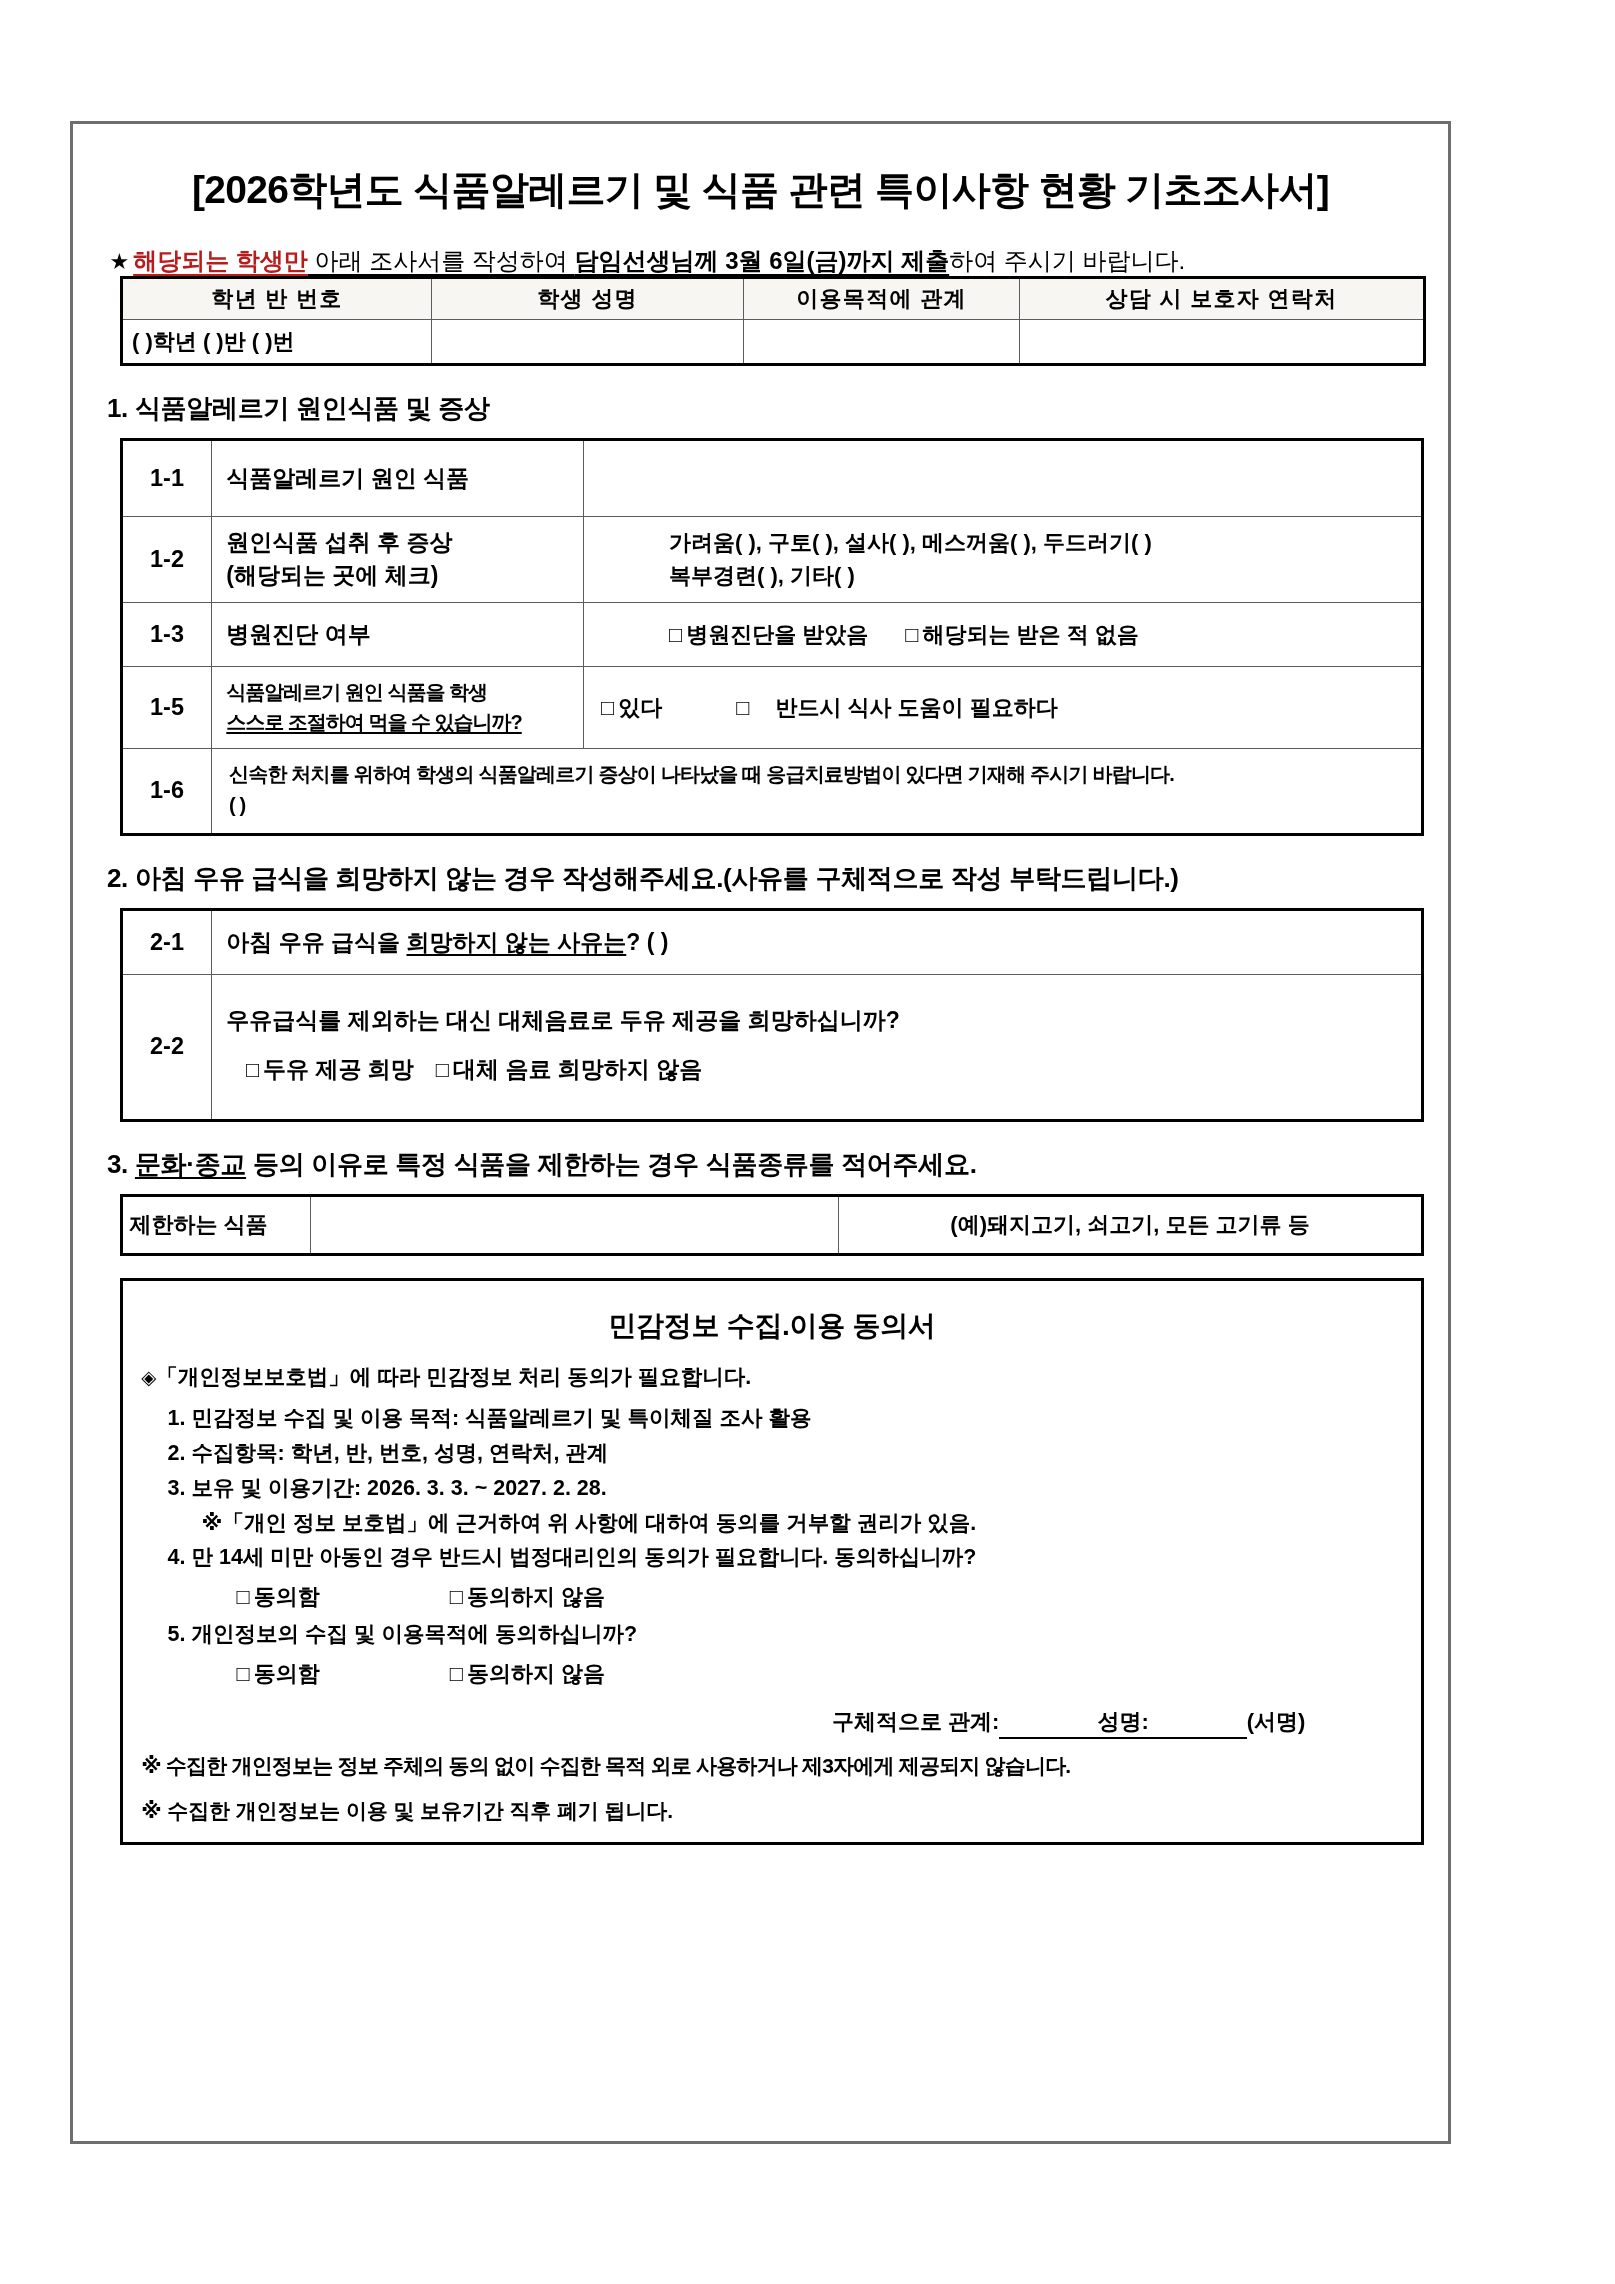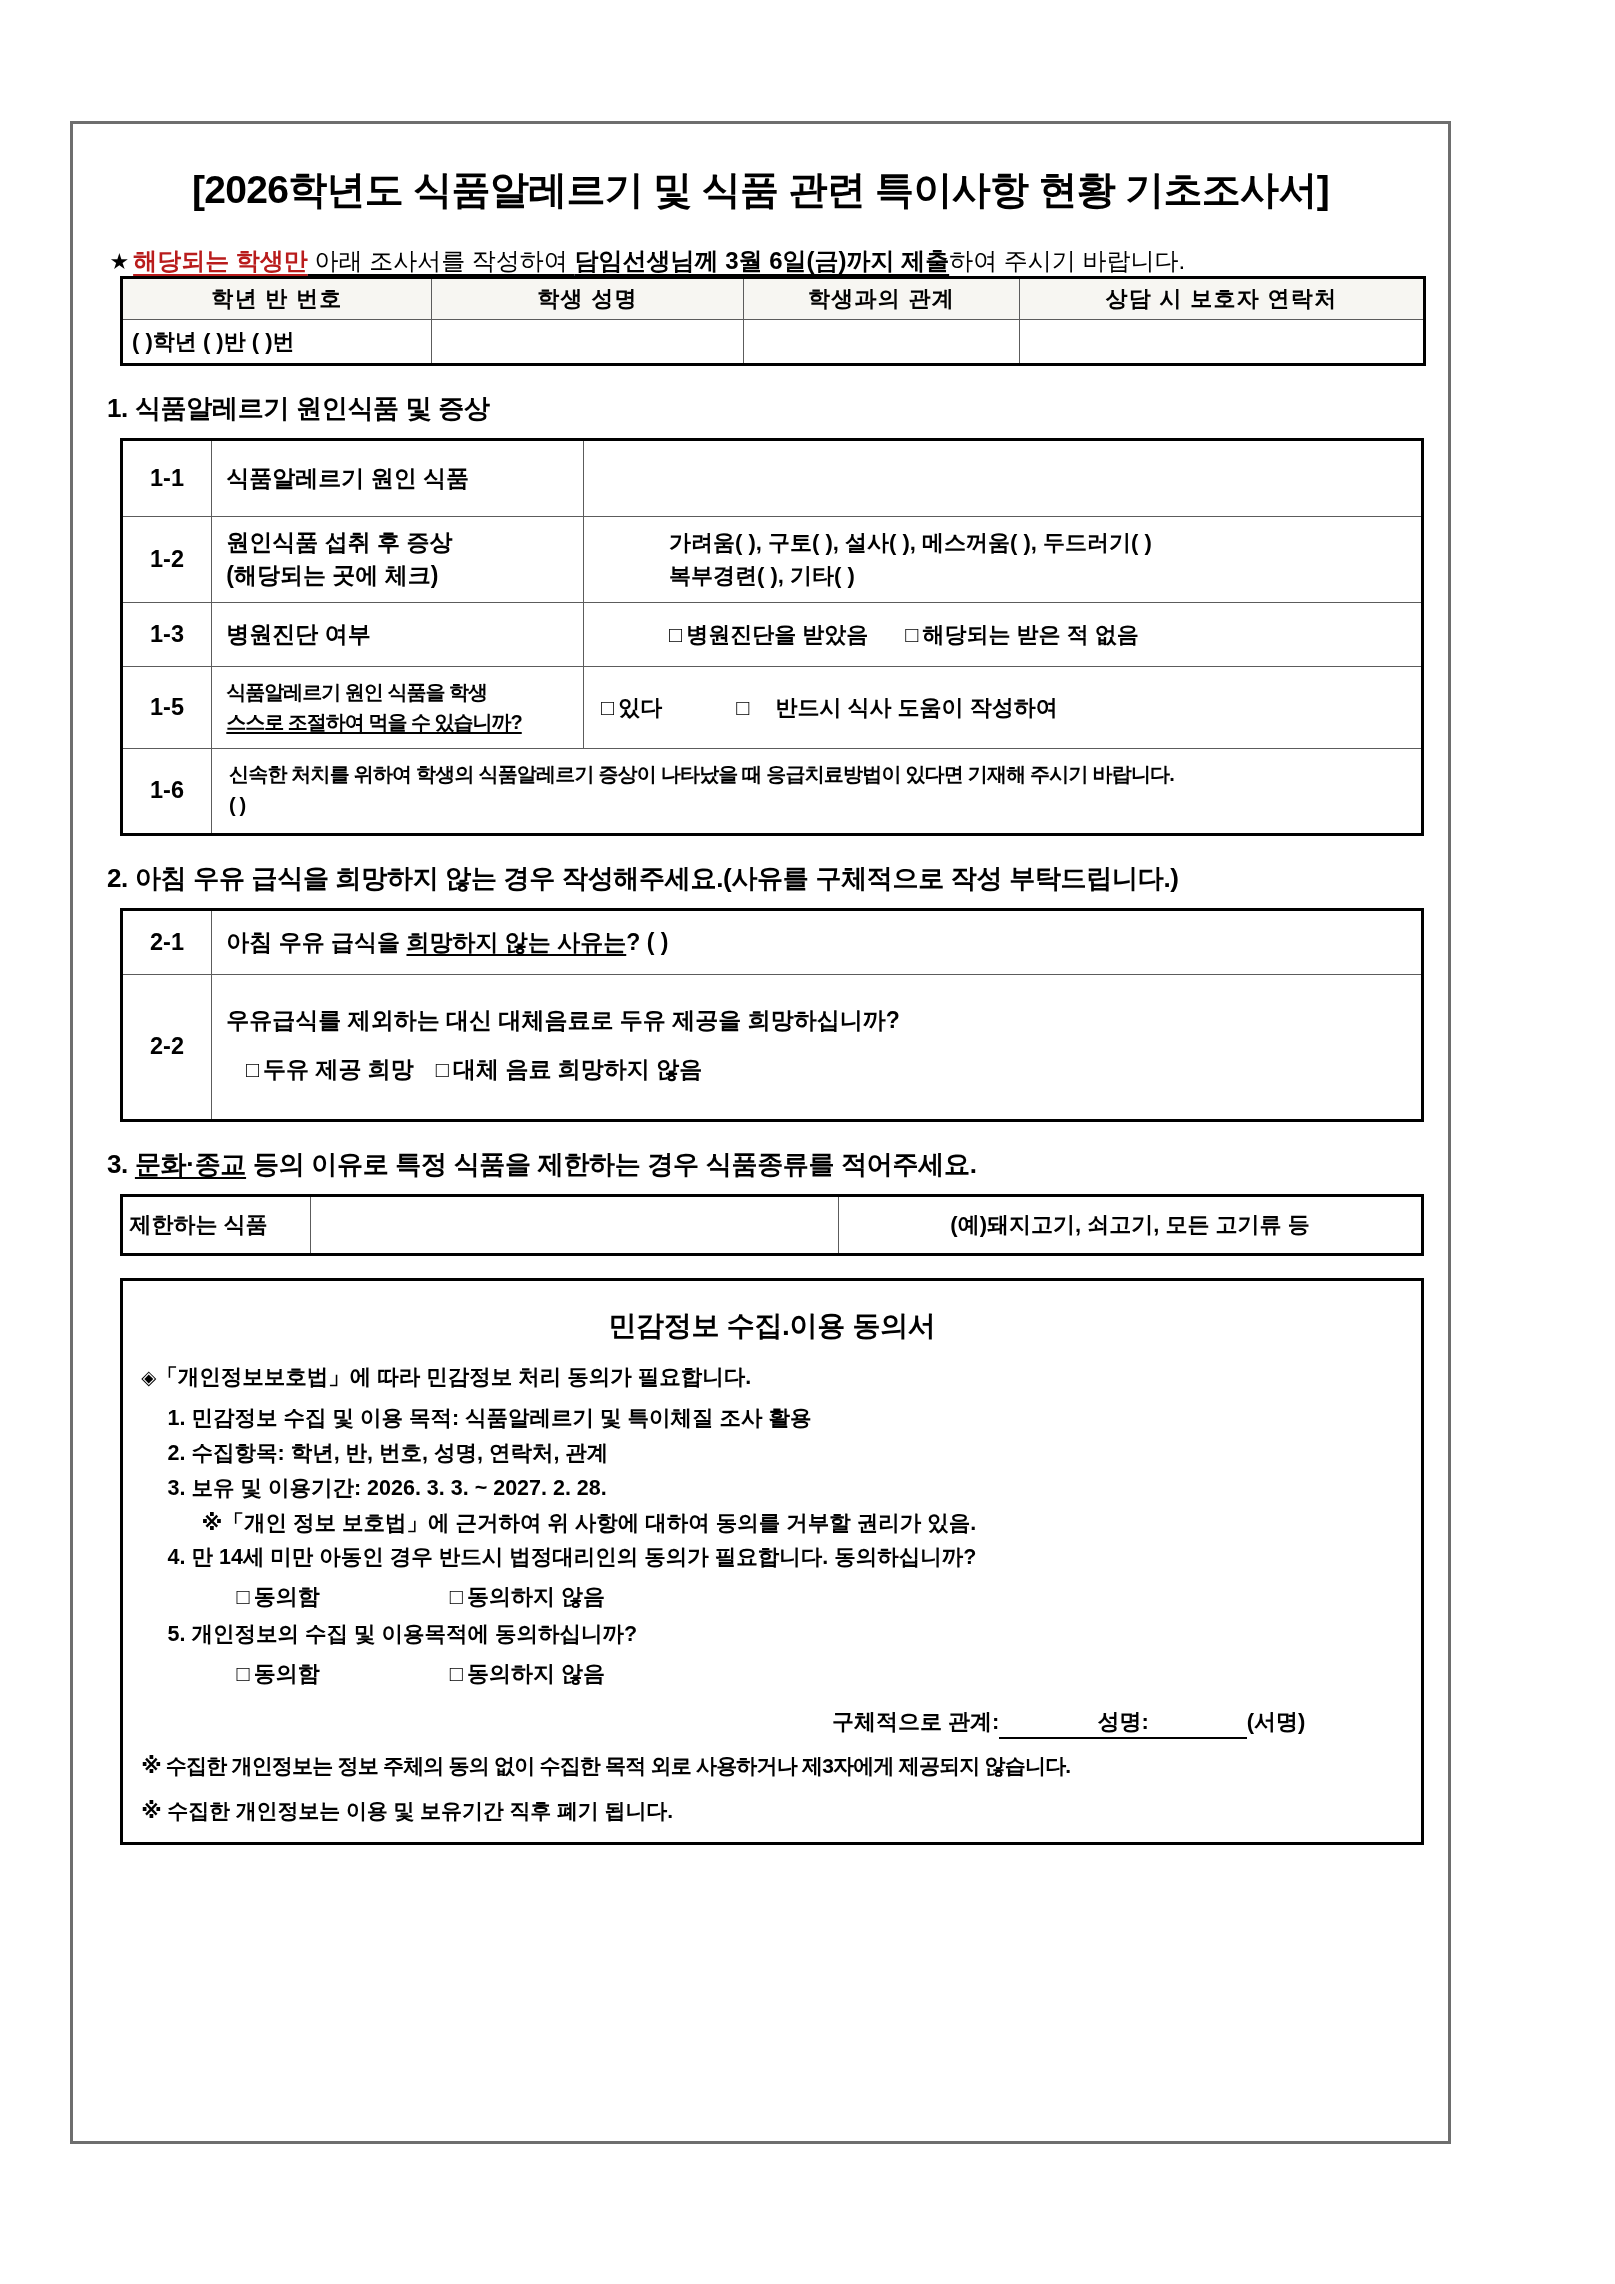--- a/index.html
+++ b/index.html
@@ -281,7 +281,7 @@
           <tr>
         <th>학년 반 번호</th>
         <th>학생 성명</th>
-        <th>학생과의 관계</th>
+        <th>이용목적에 관계</th>
         <th>상담 시 보호자 연락처</th>
       </tr>
       <tr>

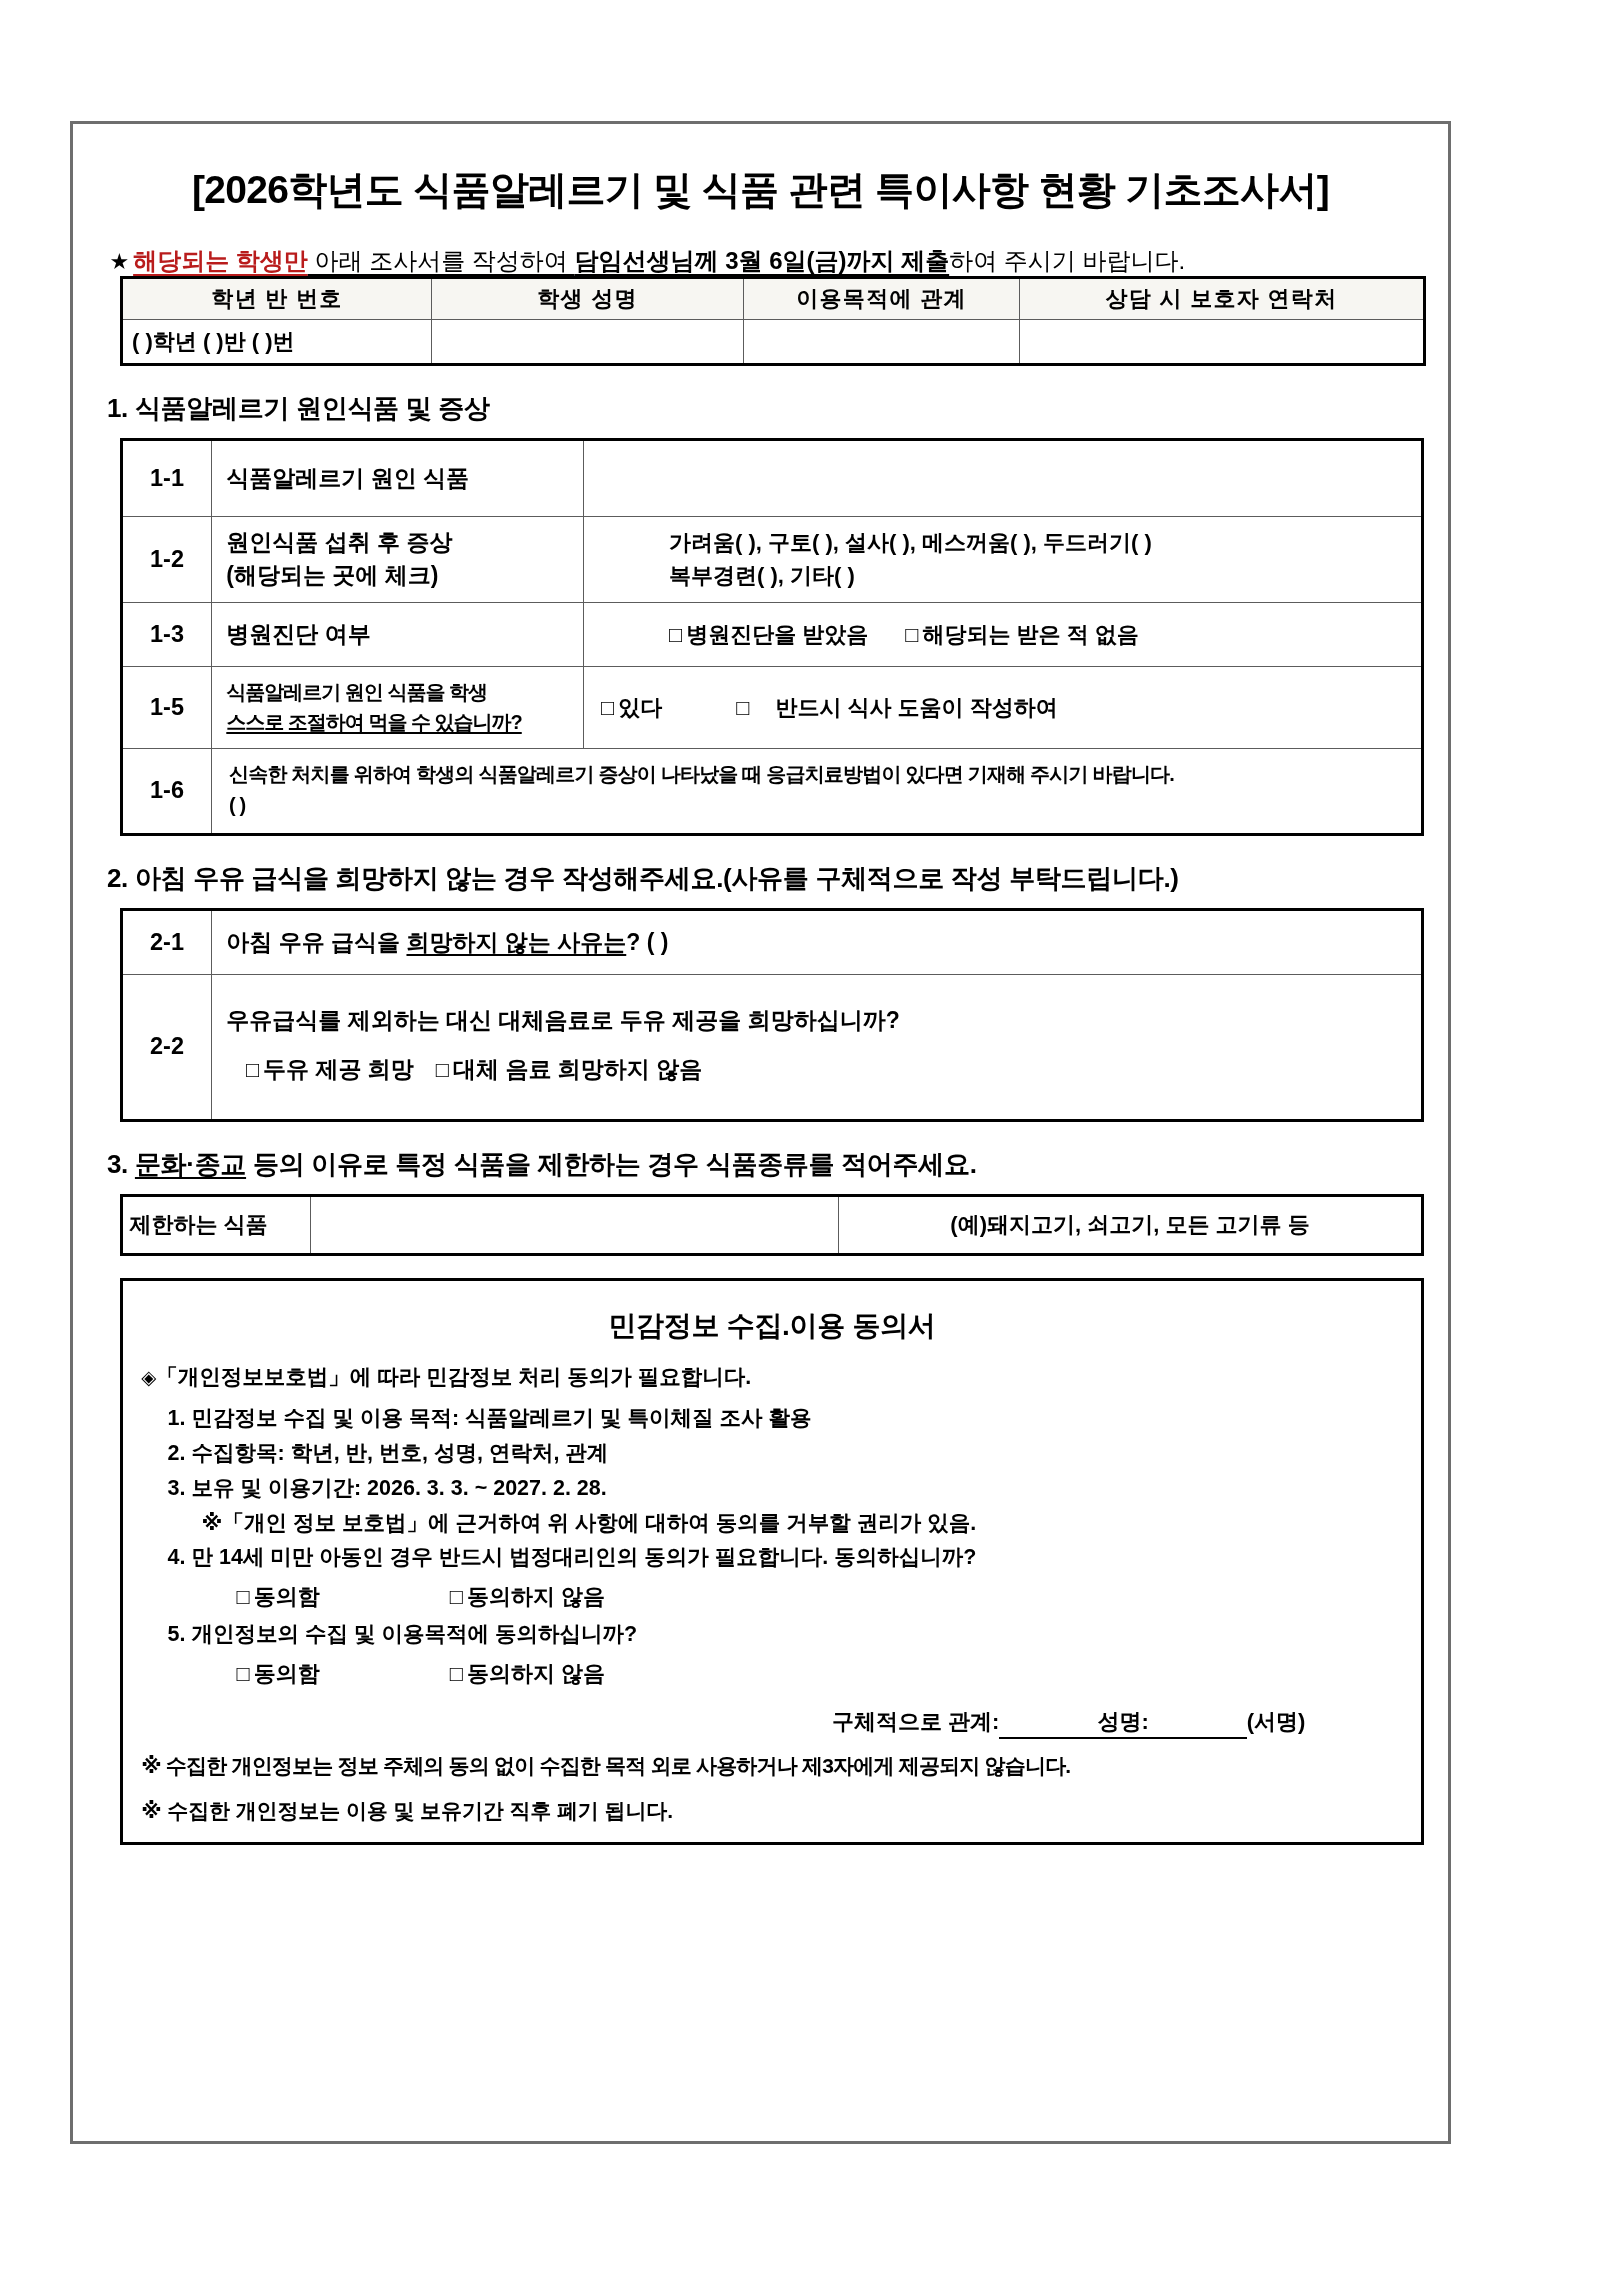--- a/index.html
+++ b/index.html
@@ -337,7 +337,7 @@
           <div class="u">스스로 조절하여 먹을 수 있습니까?</div>
         </td>
         <td class="ans">
-          <span class="cbox">□</span><span>있다</span><span class="spacer-wide"></span><span class="spacer-wide"></span><span class="cbox">□</span><span class="spacer-mid"></span><span>반드시 식사 도움이 작성하여</span>
+          <span class="cbox">□</span><span>있다</span><span class="spacer-wide"></span><span class="spacer-wide"></span><span class="cbox">□</span><span class="spacer-mid"></span><span>반드시 식사 도움이 필요하다</span>
         </td>
       </tr>
 

